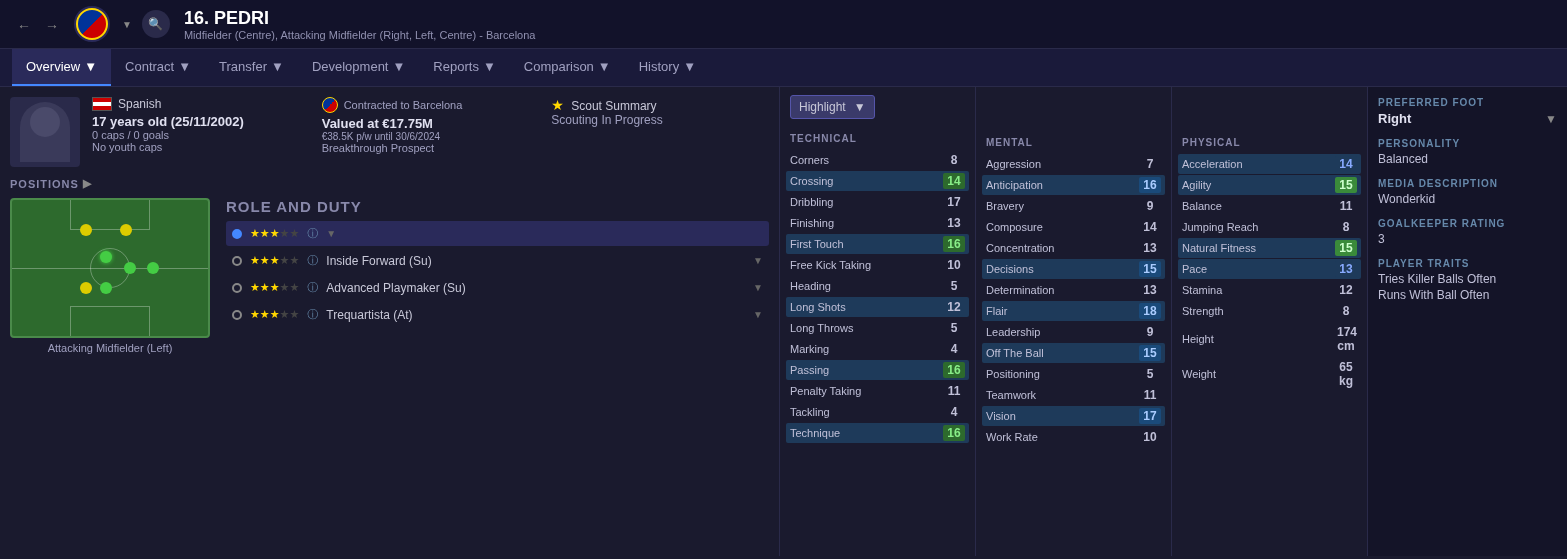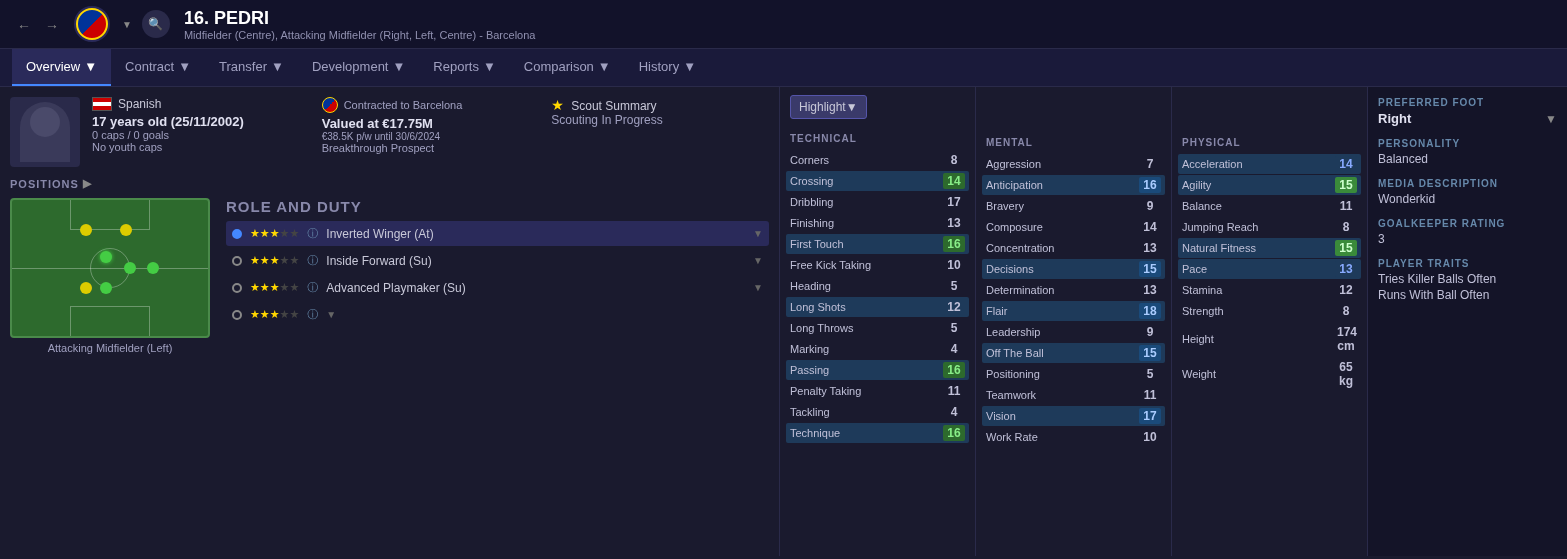--- a/index.html
+++ b/index.html
@@ -278,7 +278,7 @@
     .highlight-btn {
       display: flex;
       align-items: center;
-      gap: 0;
+      gap: 8px;
       background: #3a3a6a;
       border: 1px solid #5555aa;
       border-radius: 3px;

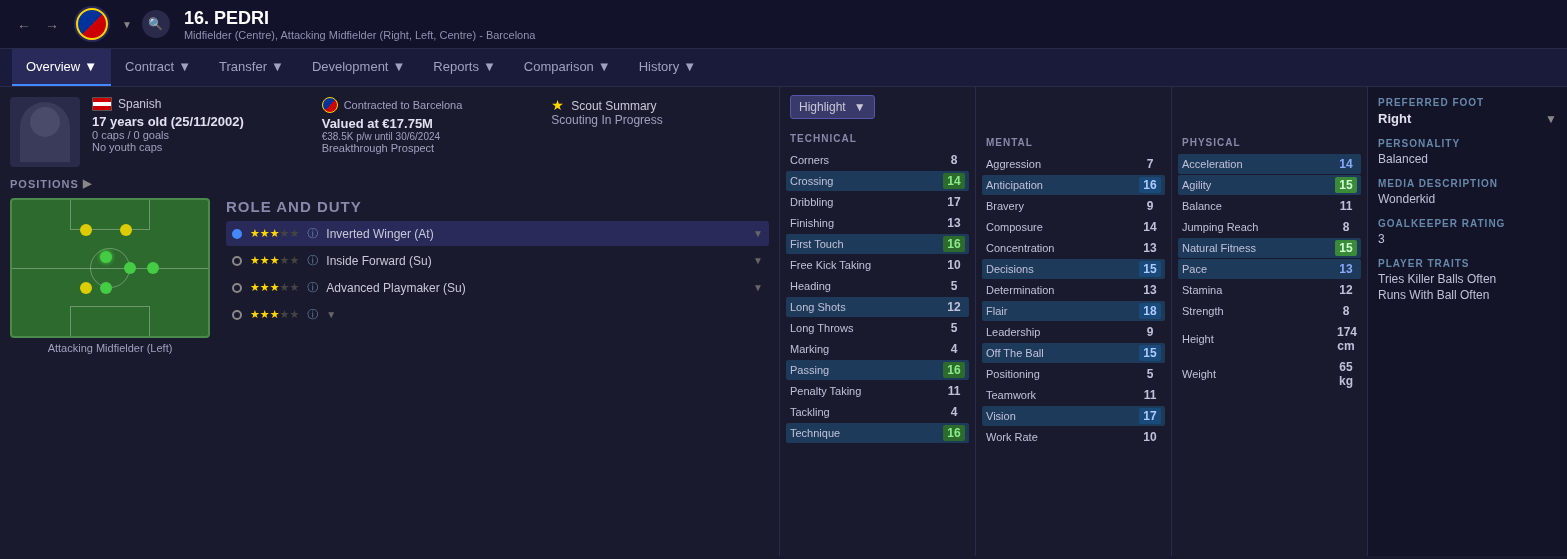--- a/index.html
+++ b/index.html
@@ -464,7 +464,6 @@
           <div class="role-radio filled"></div>
           <span class="role-stars">★★★<span class="empty">★★</span></span>
           <span class="role-info-icon">ⓘ</span>
-          <span class="role-name">Inverted Winger (At)</span>
           <span class="role-chevron">▼</span>
         </div>
 

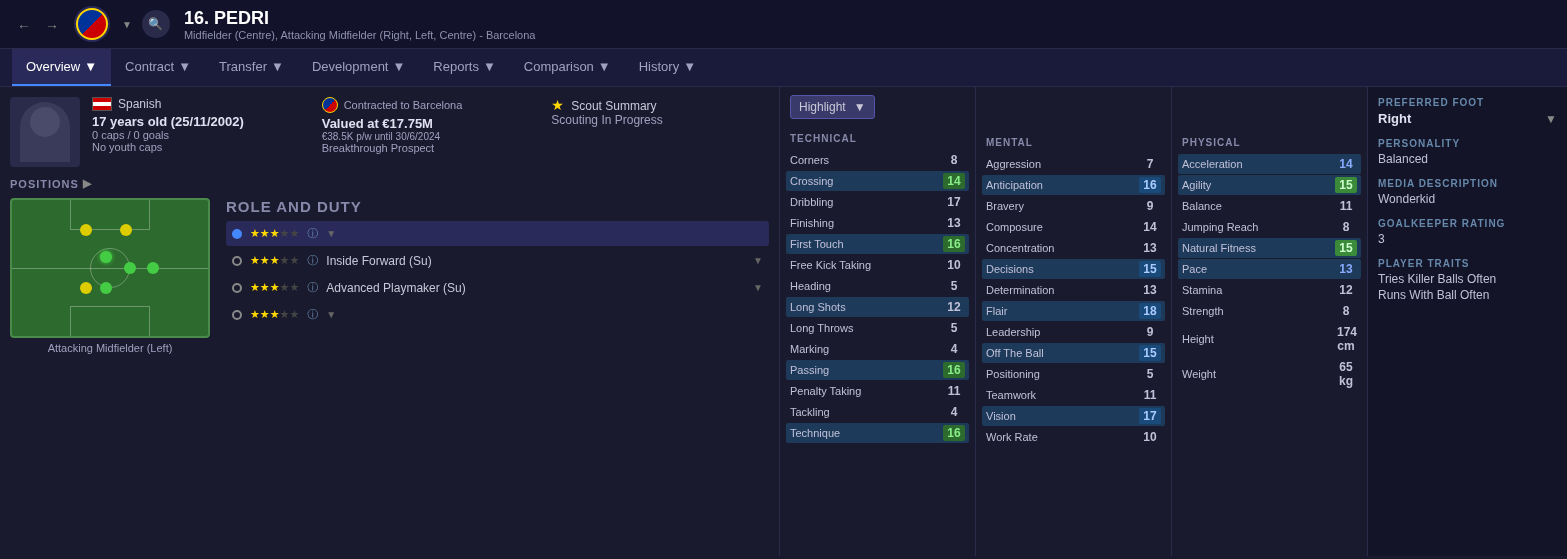--- a/index.html
+++ b/index.html
@@ -487,6 +487,7 @@
           <div class="role-radio"></div>
           <span class="role-stars">★★★<span class="empty">★★</span></span>
           <span class="role-info-icon">ⓘ</span>
+          <span class="role-name">Trequartista (At)</span>
           <span class="role-chevron">▼</span>
         </div>
       </div>

